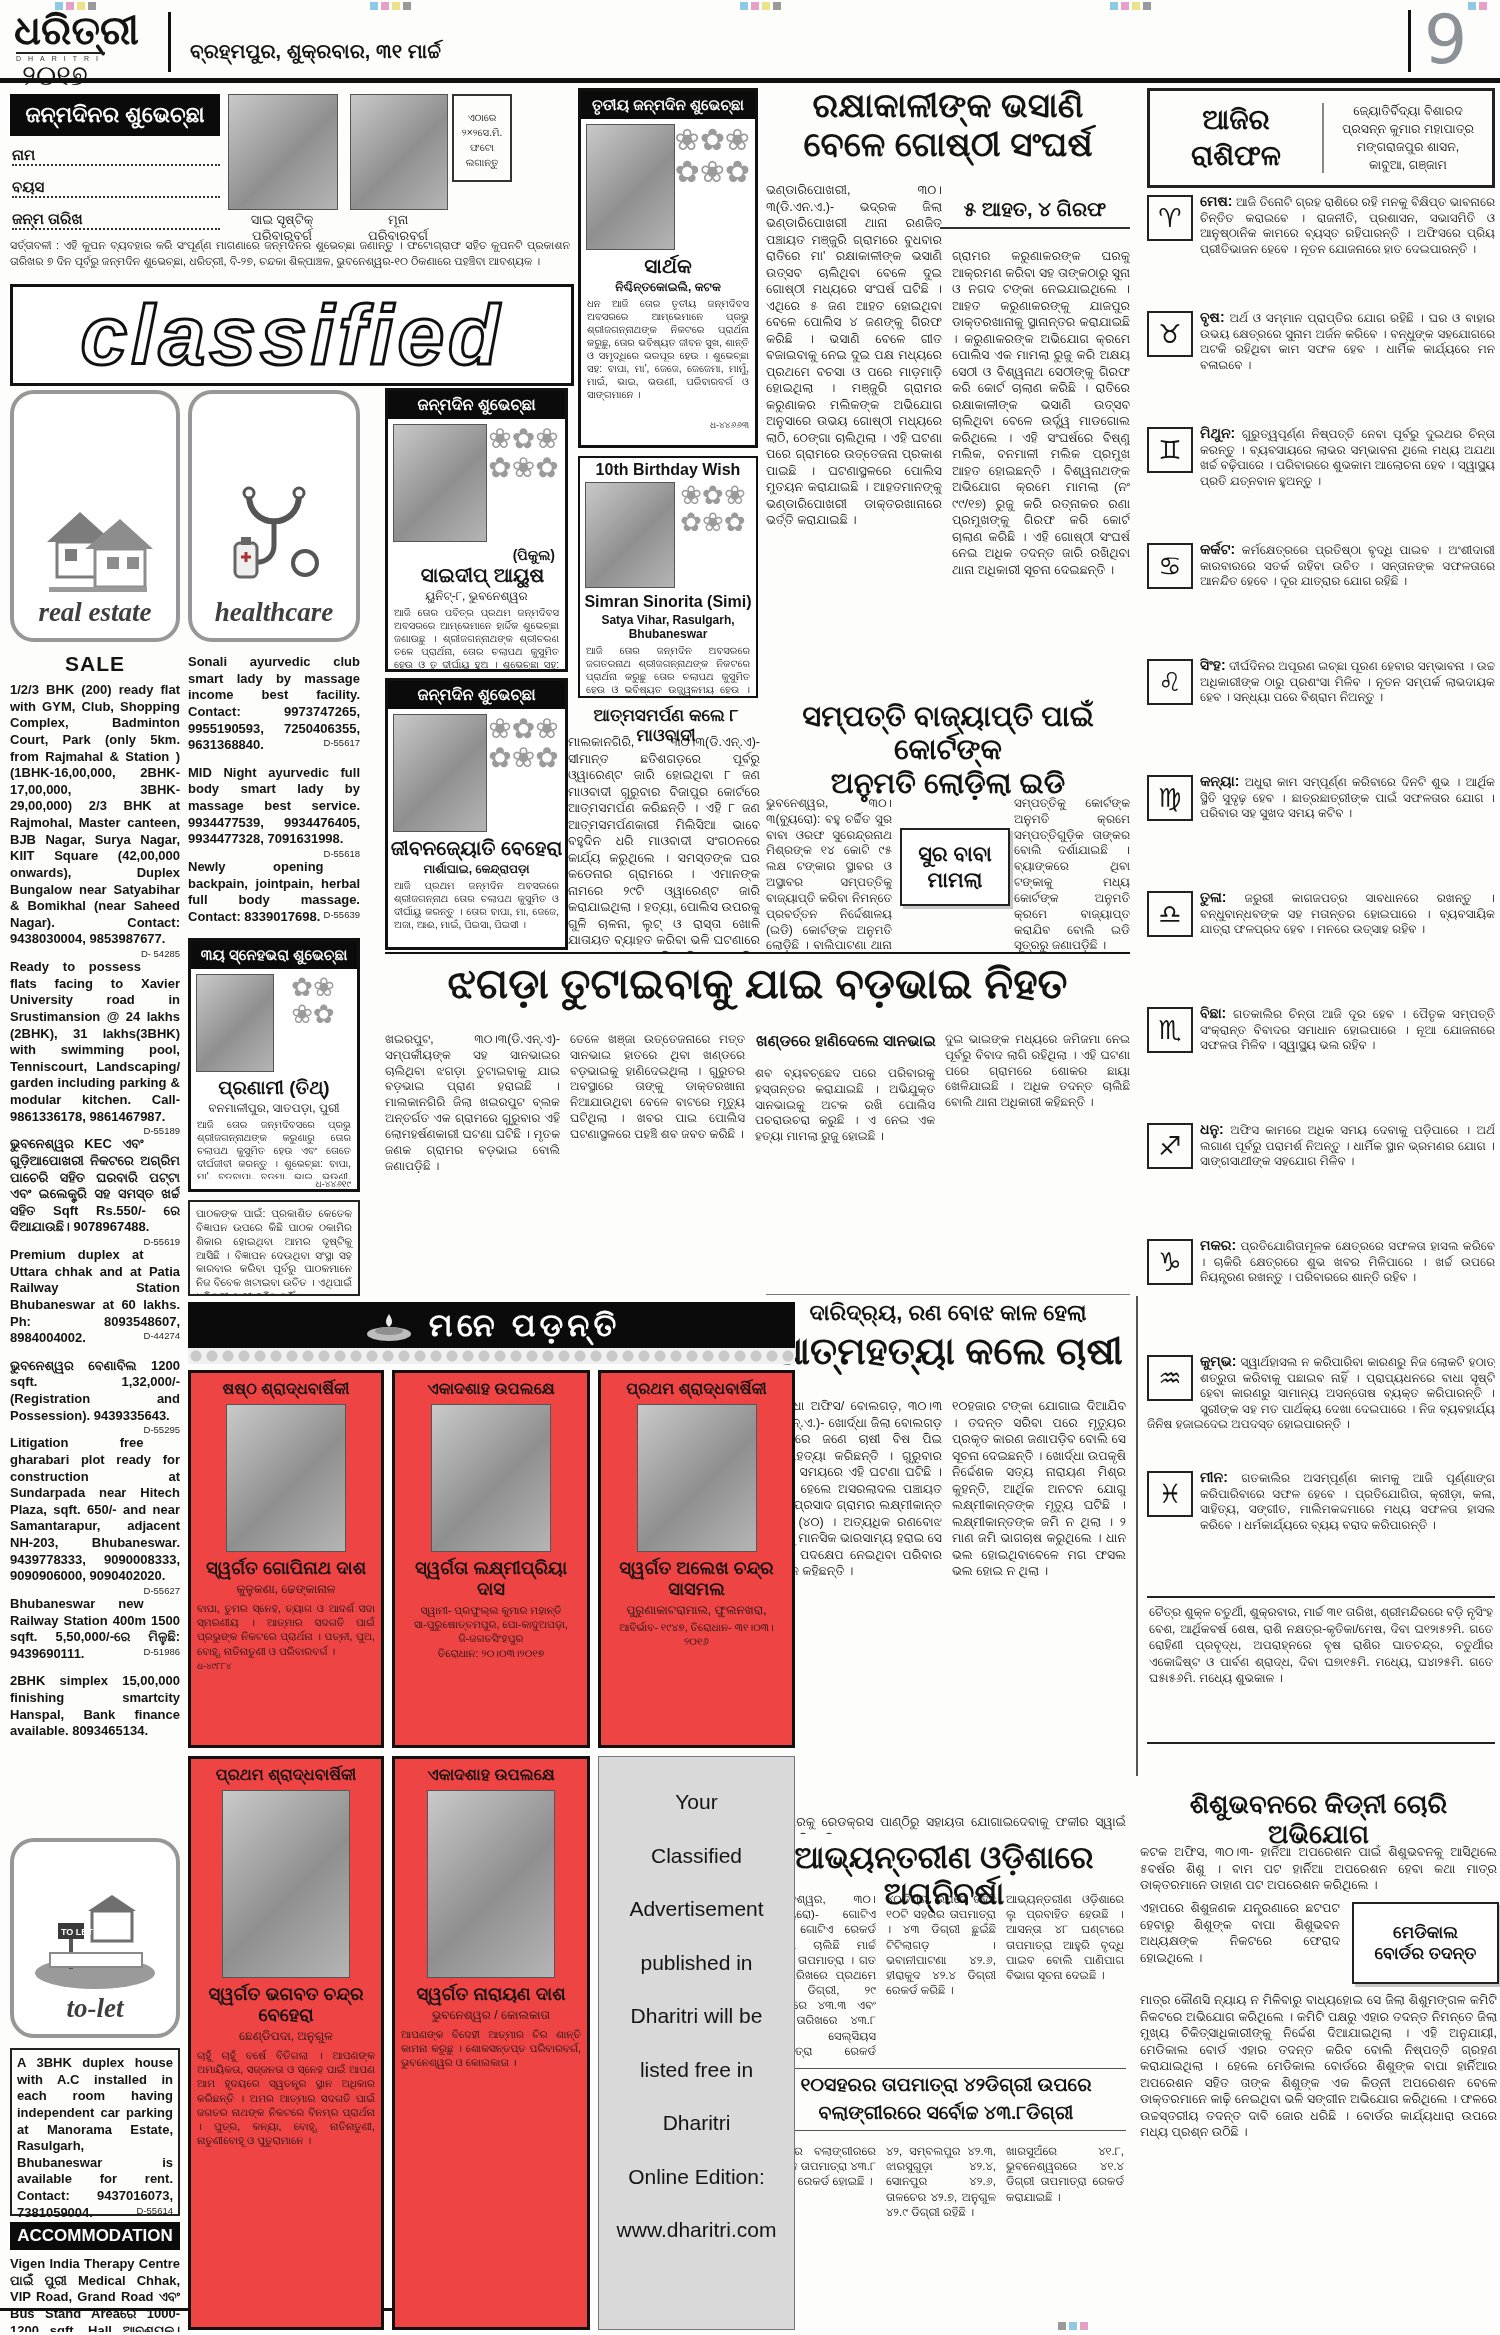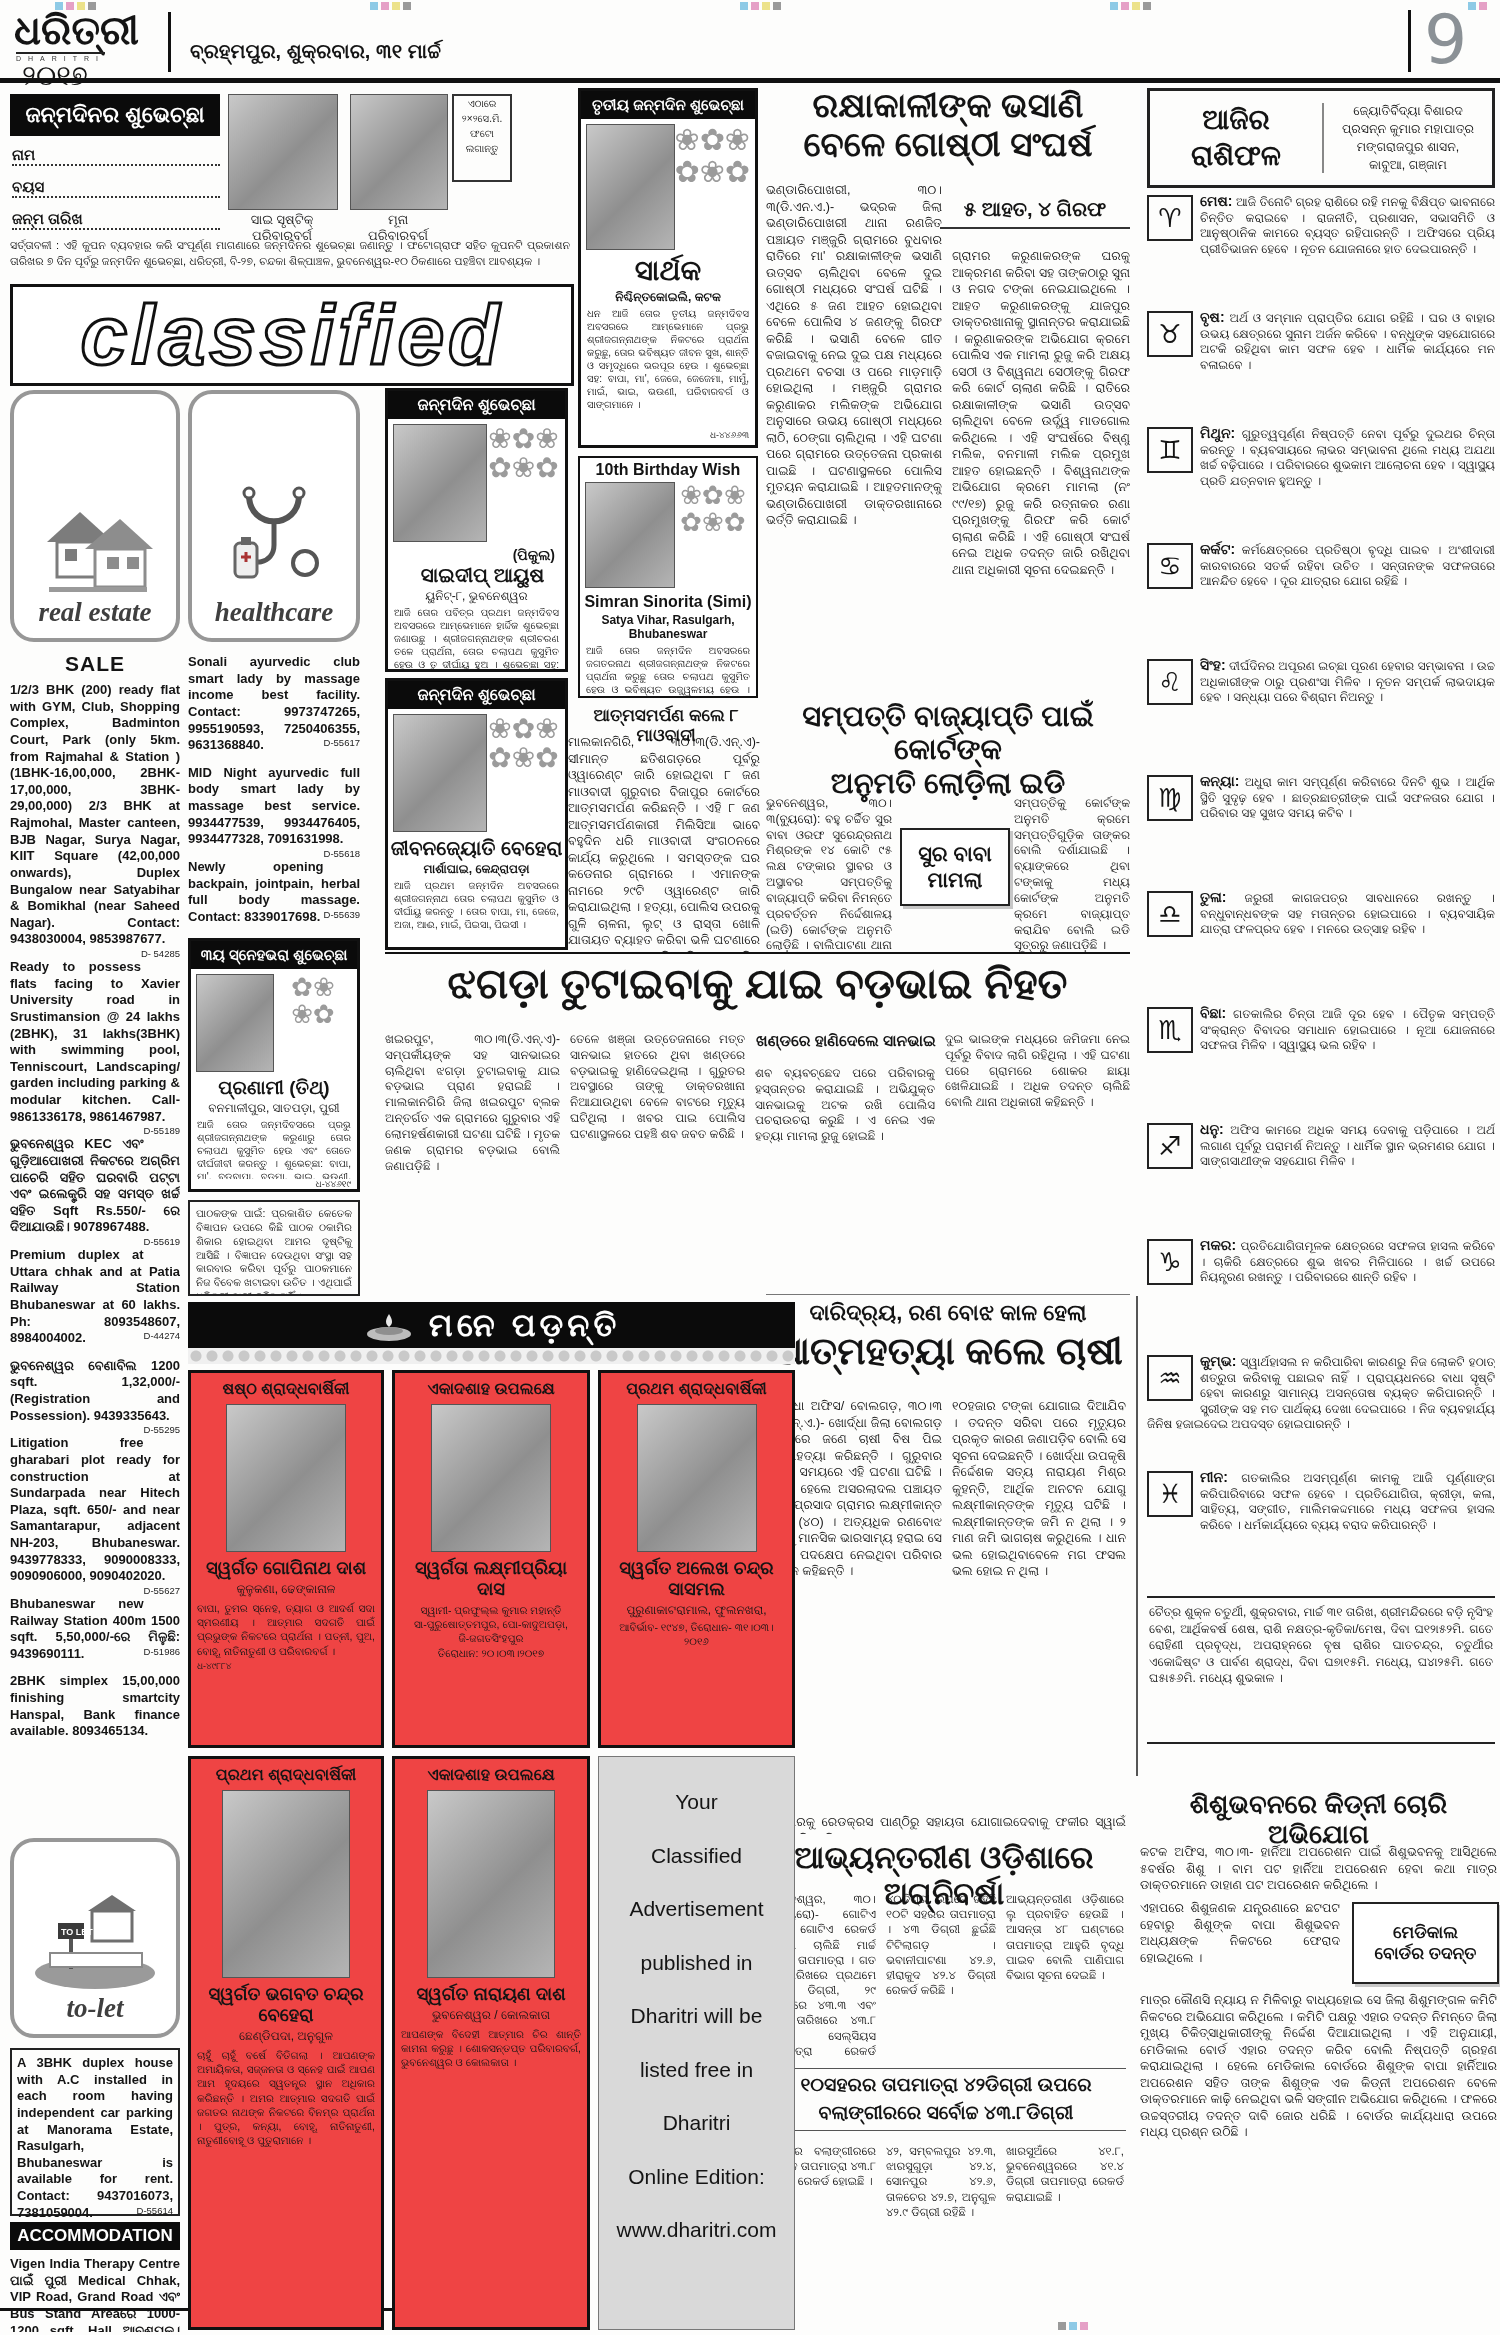--- a/index.html
+++ b/index.html
@@ -116,7 +116,7 @@
   <div class="abs photo" style="left:350px;top:94px;width:96px;height:114px;"></div>
   <div class="abs pre ctr" style="left:342px;top:212px;width:112px;font-size:13px;line-height:1.25;">ମୂନା
 ପରିବାରବର୍ଗ</div>
-  <div class="abs pre ctr" style="left:452px;top:94px;width:60px;height:88px;border:2px solid #333;font-size:10px;padding-top:0;box-sizing:border-box;line-height:1.5;">ଏଠାରେ
+  <div class="abs pre ctr" style="left:452px;top:94px;width:60px;height:88px;border:2px solid #333;font-size:10px;padding-top:14px;box-sizing:border-box;line-height:1.5;">ଏଠାରେ
 ୨×୨ସେ.ମି.
 ଫଟୋ ଲଗାନ୍ତୁ</div>
   <div class="abs jt" style="left:10px;top:238px;width:560px;height:42px;font-size:11px;line-height:1.45;">ସର୍ତ୍ତାବଳୀ : ଏହି କୁପନ ବ୍ୟବହାର କରି ସଂପୂର୍ଣ୍ଣ ମାଗଣାରେ ଜନ୍ମଦିନର ଶୁଭେଚ୍ଛା ଜଣାନ୍ତୁ । ଫଟୋଗ୍ରାଫ ସହିତ କୁପନଟି ପ୍ରକାଶନ ତାରିଖର ୭ ଦିନ ପୂର୍ବରୁ ଜନ୍ମଦିନ ଶୁଭେଚ୍ଛା, ଧରିତ୍ରୀ, ବି-୨୭, ଚନ୍ଦକା ଶିଳ୍ପାଞ୍ଚଳ, ଭୁବନେଶ୍ୱର-୧୦ ଠିକଣାରେ ପହଞ୍ଚିବା ଆବଶ୍ୟକ ।</div>

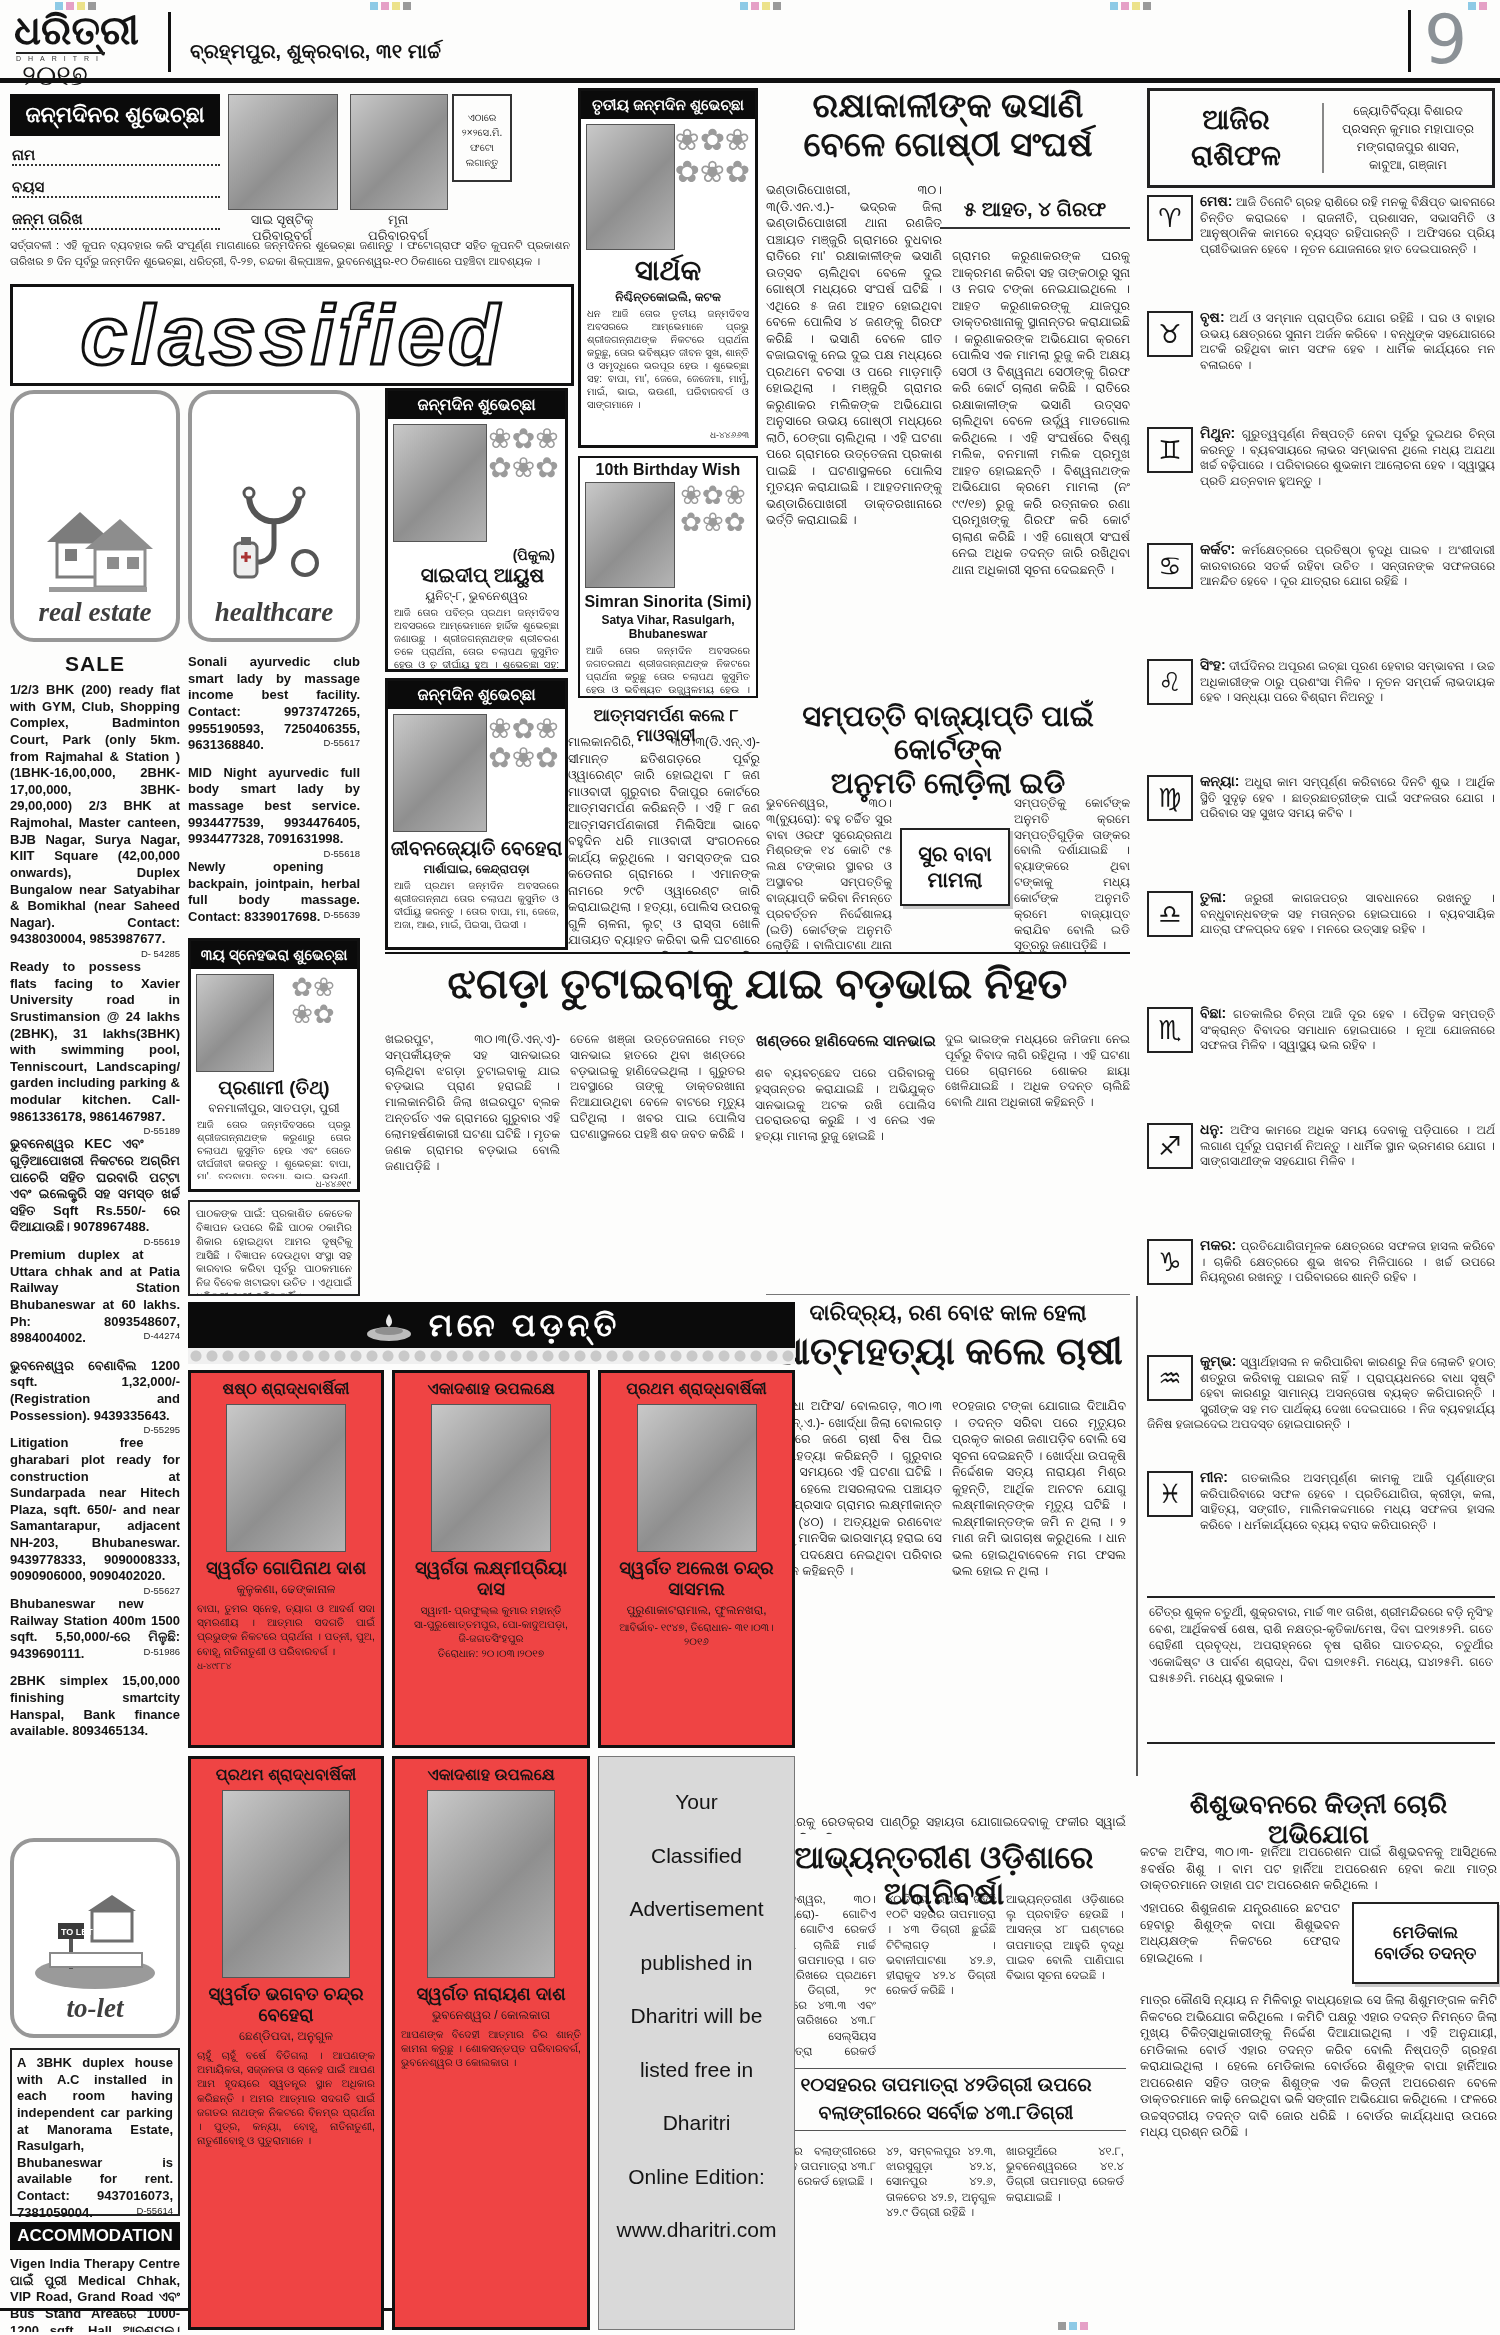--- a/index.html
+++ b/index.html
@@ -238,7 +238,7 @@
       <div class="flowers pre" style="flex:1;font-size:30px;">❀✿❀
 ✿❀✿</div>
     </div>
-    <div class="nm" style="font-size:28px;">ସାର୍ଥକ</div>
+    <div class="nm" style="font-size:20px;">ସାର୍ଥକ</div>
     <div class="pl bold">ନିଶ୍ଚିନ୍ତକୋଇଲି, କଟକ</div>
     <div class="bl" style="height:120px;overflow:hidden;">ଧନ ଆଜି ତୋର ତୃତୀୟ ଜନ୍ମଦିବସ ଅବସରରେ ଆମ୍ଭେମାନେ ପ୍ରଭୁ ଶ୍ରୀଜଗନ୍ନାଥଙ୍କ ନିକଟରେ ପ୍ରାର୍ଥନା କରୁଛୁ, ତୋର ଭବିଷ୍ୟତ ଜୀବନ ସୁଖ, ଶାନ୍ତି ଓ ସମୃଦ୍ଧିରେ ଭରପୂର ହେଉ । ଶୁଭେଚ୍ଛା ସହ: ବାପା, ମା', ଜେଜେ, ଜେଜେମା, ମାମୁଁ, ମାଇଁ, ଭାଇ, ଭଉଣୀ, ପରିବାରବର୍ଗ ଓ ସାଙ୍ଗମାନେ ।</div>
     <div style="font-size:9px;text-align:right;padding:0 6px;">ଧ-୪୪୬୬୩</div>

